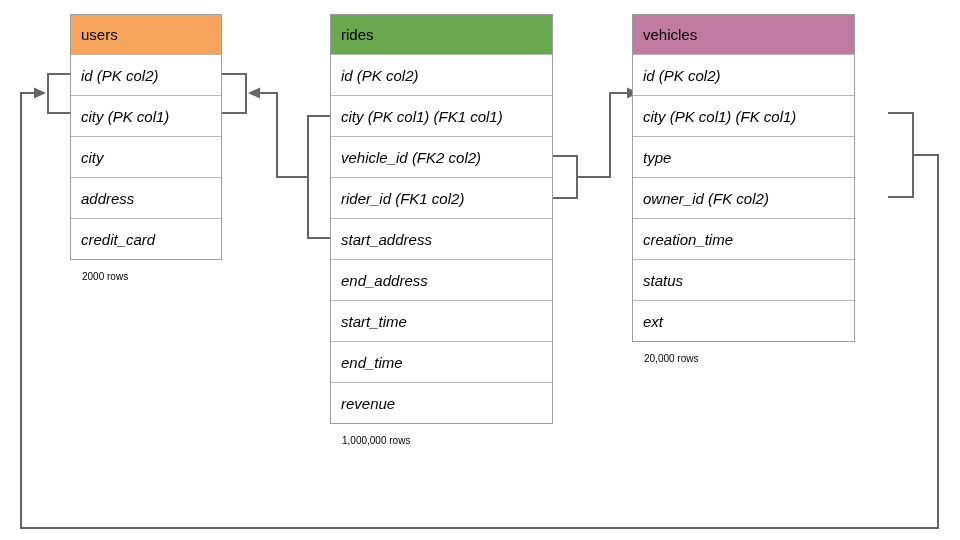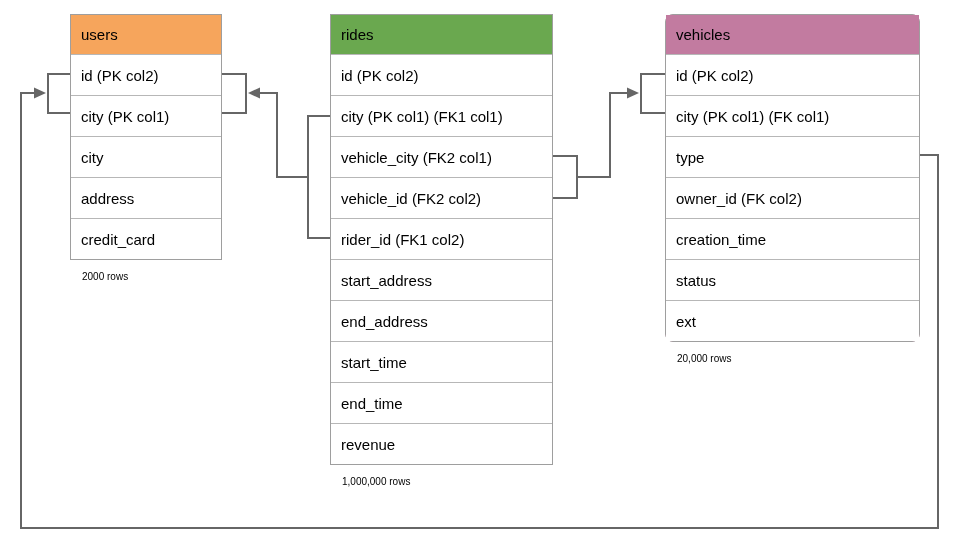--- a/index.html
+++ b/index.html
@@ -56,7 +56,7 @@
   }
   .t-users    { left: 70px;  top: 14px; width: 152px; }
   .t-rides    { left: 330px; top: 14px; width: 223px; text-align: center; }
-  .t-vehicles { left: 665px; top: 14px; width: 255px; border-radius: 8px; }
+  .t-vehicles { left: 632px; top: 14px; width: 223px; }
 </style>
 </head>
 <body>

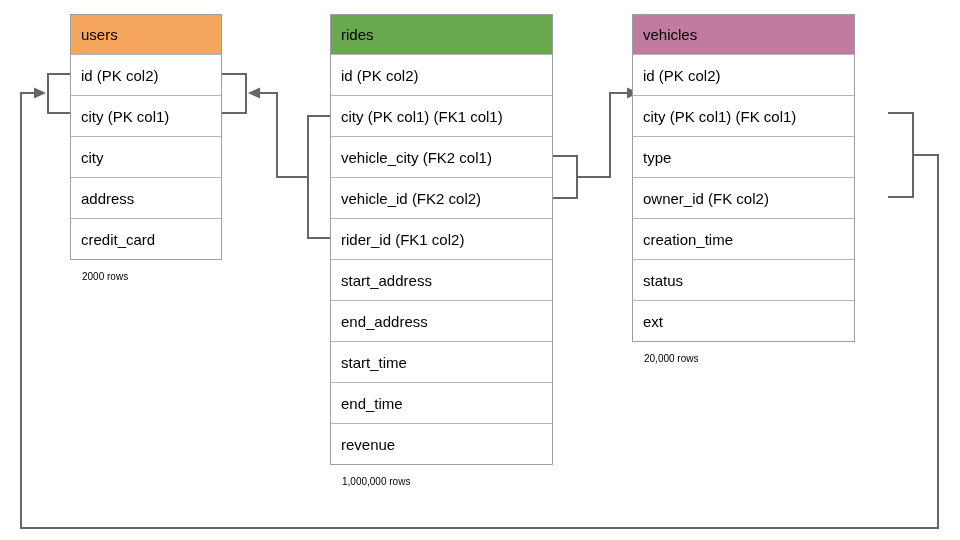--- a/index.html
+++ b/index.html
@@ -44,6 +44,7 @@
     box-sizing: border-box;
     white-space: nowrap;
     overflow: hidden;
+    font-style: italic;
   }
   .rowcount {
     position: absolute;

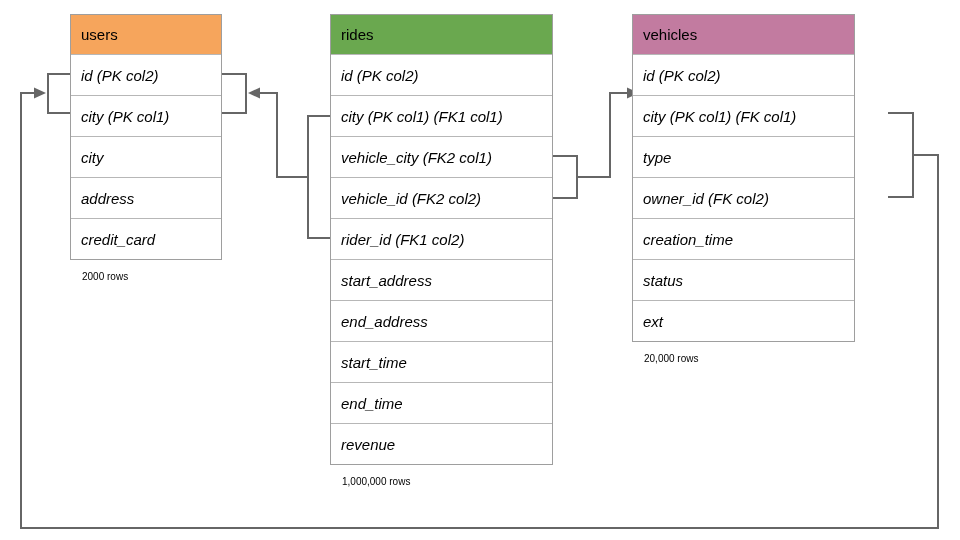--- a/index.html
+++ b/index.html
@@ -99,7 +99,6 @@
     <div class="db-header" style="background-color: rgb(106, 168, 79);">rides</div>
     <div class="db-row">id (PK col2)</div>
     <div class="db-row">city (PK col1) (FK1 col1)</div>
-    <div class="db-row">vehicle_city (FK2 col1)</div>
     <div class="db-row">vehicle_id (FK2 col2)</div>
     <div class="db-row">rider_id (FK1 col2)</div>
     <div class="db-row">start_address</div>

